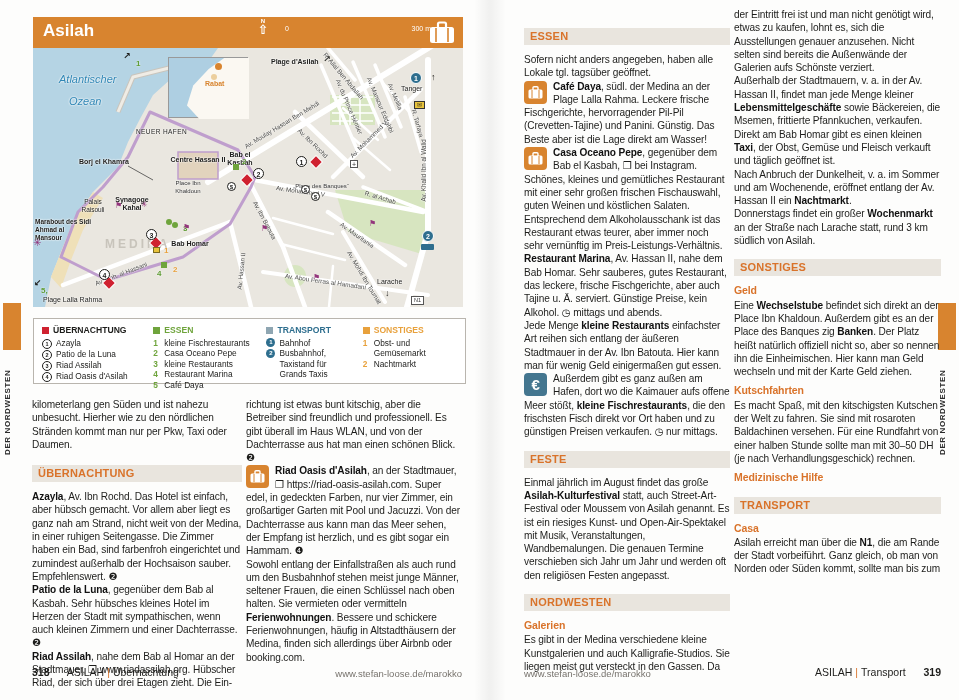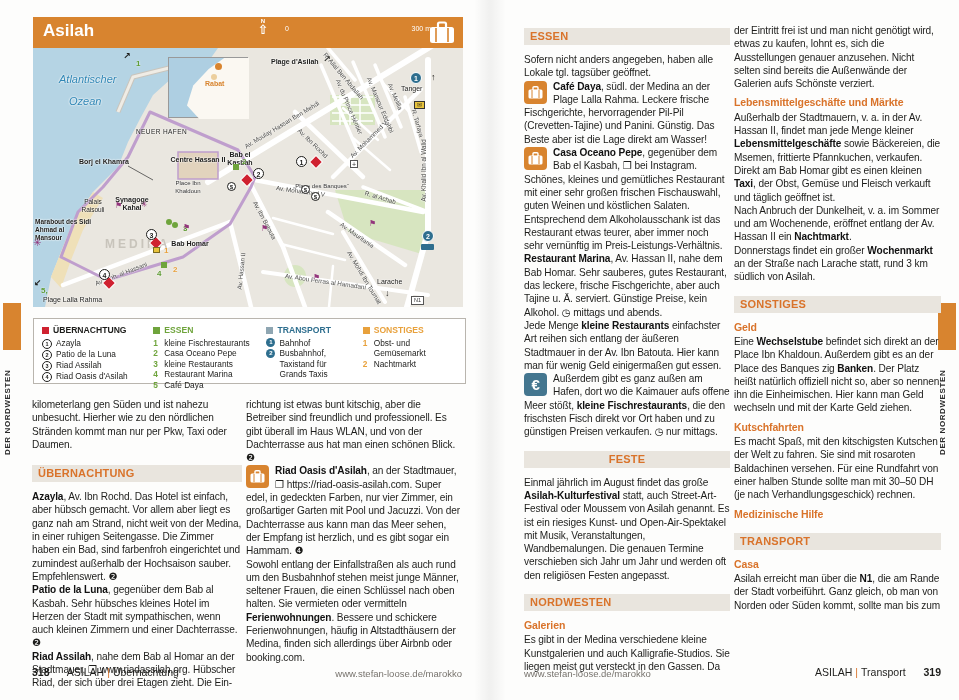--- a/index.html
+++ b/index.html
@@ -400,7 +400,7 @@
   <p data-name="galerien-paragraph">Es gibt in der Medina verschiedene kleine Kunstgalerien und auch Kalligrafie-Studios. Sie liegen meist gut versteckt in den Gassen. Da</p>
 </div>
 
-<div class="col" style="left:734px;top:24px;width:207px;" data-name="right-page-column-2">
+<div class="col" style="left:734px;top:8px;width:207px;" data-name="right-page-column-2">
   <p data-name="galerien-continued">der Eintritt frei ist und man nicht genötigt wird, etwas zu kaufen, lohnt es, sich die Ausstellungen genauer anzusehen. Nicht selten sind bereits die Außenwände der Galerien aufs Schönste verziert.</p>
   <div class="sub" data-name="subheading-lebensmittel">Lebensmittelgeschäfte und Märkte</div>
   <p data-name="lebensmittel-paragraph">Außerhalb der Stadtmauern, v. a. in der Av. Hassan II, findet man jede Menge kleiner <b>Lebensmittelgeschäfte</b> sowie Bäckereien, die Msemen, frittierte Pfannkuchen, verkaufen. Direkt am Bab Homar gibt es einen kleinen <b>Taxi</b>, der Obst, Gemüse und Fleisch verkauft und täglich geöffnet ist.</p>

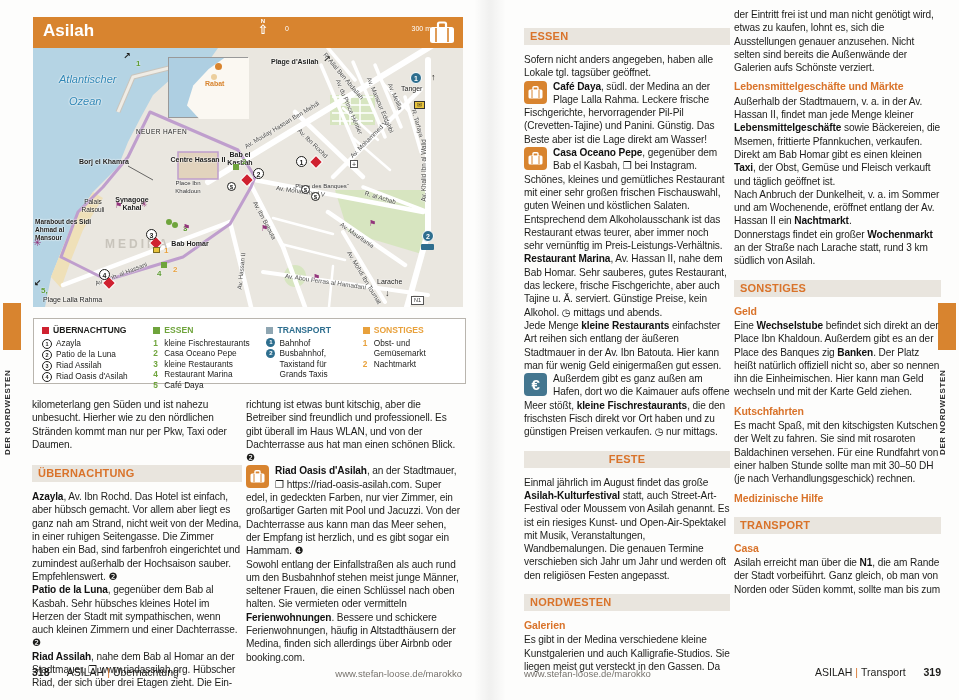--- a/index.html
+++ b/index.html
@@ -402,7 +402,6 @@
 
 <div class="col" style="left:734px;top:8px;width:207px;" data-name="right-page-column-2">
   <p data-name="galerien-continued">der Eintritt frei ist und man nicht genötigt wird, etwas zu kaufen, lohnt es, sich die Ausstellungen genauer anzusehen. Nicht selten sind bereits die Außenwände der Galerien aufs Schönste verziert.</p>
-  <div class="sub" data-name="subheading-lebensmittel">Lebensmittelgeschäfte und Märkte</div>
   <p data-name="lebensmittel-paragraph">Außerhalb der Stadtmauern, v. a. in der Av. Hassan II, findet man jede Menge kleiner <b>Lebensmittelgeschäfte</b> sowie Bäckereien, die Msemen, frittierte Pfannkuchen, verkaufen. Direkt am Bab Homar gibt es einen kleinen <b>Taxi</b>, der Obst, Gemüse und Fleisch verkauft und täglich geöffnet ist.</p>
   <p data-name="nachtmarkt-paragraph">Nach Anbruch der Dunkelheit, v. a. im Sommer und am Wochenende, eröffnet entlang der Av. Hassan II ein <b>Nachtmarkt</b>.</p>
   <p data-name="wochenmarkt-paragraph">Donnerstags findet ein großer <b>Wochenmarkt</b> an der Straße nach Larache statt, rund 3 km südlich von Asilah.</p>

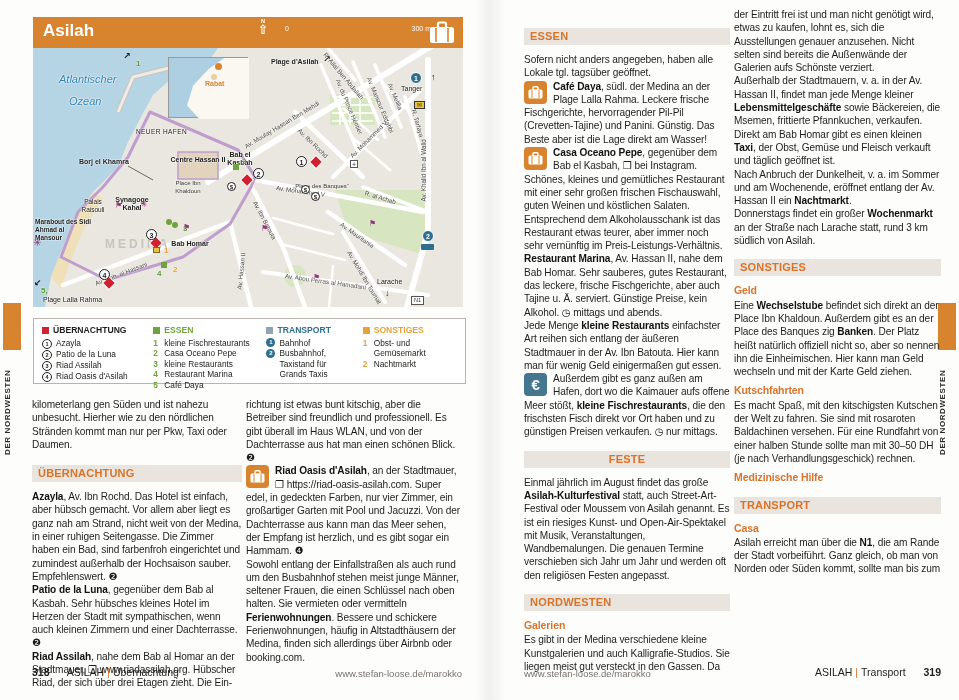--- a/index.html
+++ b/index.html
@@ -393,7 +393,7 @@
     <span class="fico euro" data-name="budget-euro-icon">€</span>
     <span>Außerdem gibt es ganz außen am Hafen, dort wo die Kaimauer aufs offene Meer stößt, <b>kleine Fischrestaurants</b>, die den frischsten Fisch direkt vor Ort haben und zu günstigen Preisen verkaufen. ◷ nur mittags.</span>
   </p>
-  <div class="strip" style="margin-top:12px;text-align:center;" data-name="section-heading-feste">FESTE</div>
+  <div class="strip" style="margin-top:12px;" data-name="section-heading-feste">FESTE</div>
   <p data-name="kulturfestival-paragraph">Einmal jährlich im August findet das große <b>Asilah-Kulturfestival</b> statt, auch Street-Art-Festival oder Moussem von Asilah genannt. Es ist ein riesiges Kunst- und Open-Air-Spektakel mit Musik, Veranstaltungen, Wandbemalungen. Die genauen Termine verschieben sich Jahr um Jahr und werden oft den religiösen Festen angepasst.</p>
   <div class="strip" style="margin-top:12px;" data-name="section-heading-einkaufen">NORDWESTEN</div>
   <div class="sub" style="margin-top:8px;" data-name="subheading-galerien">Galerien</div>

